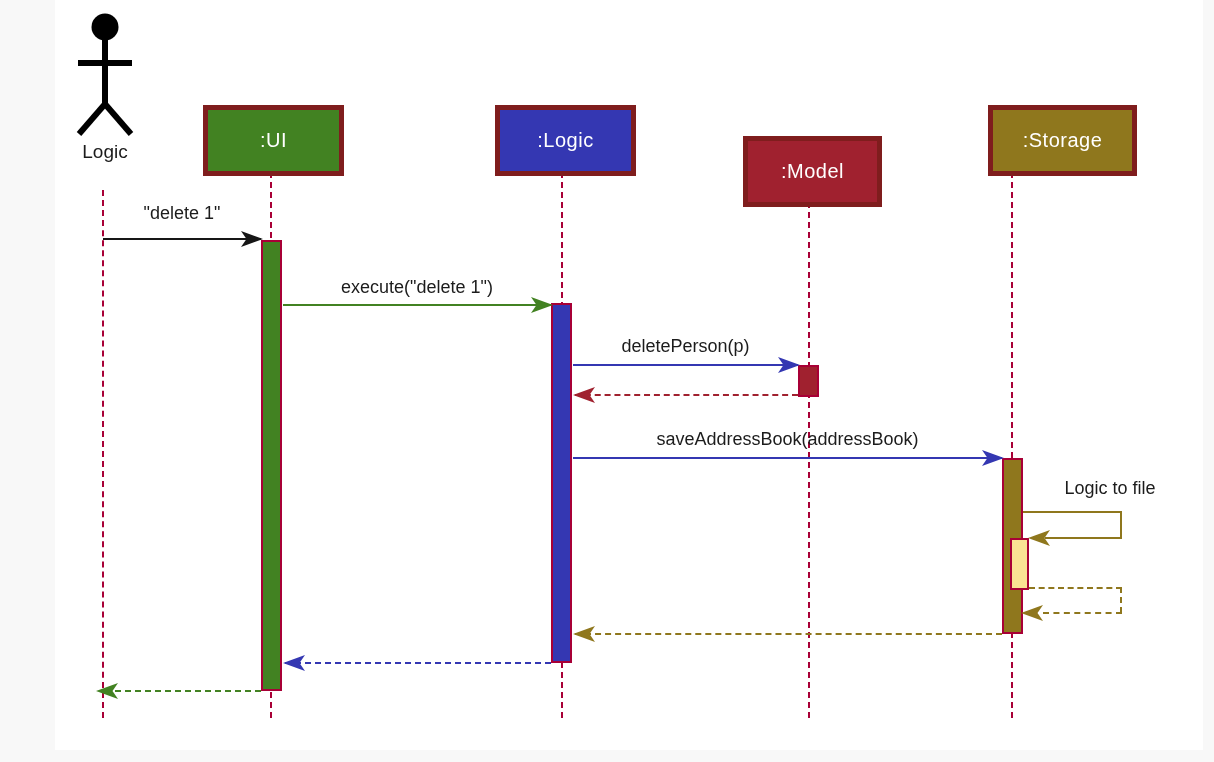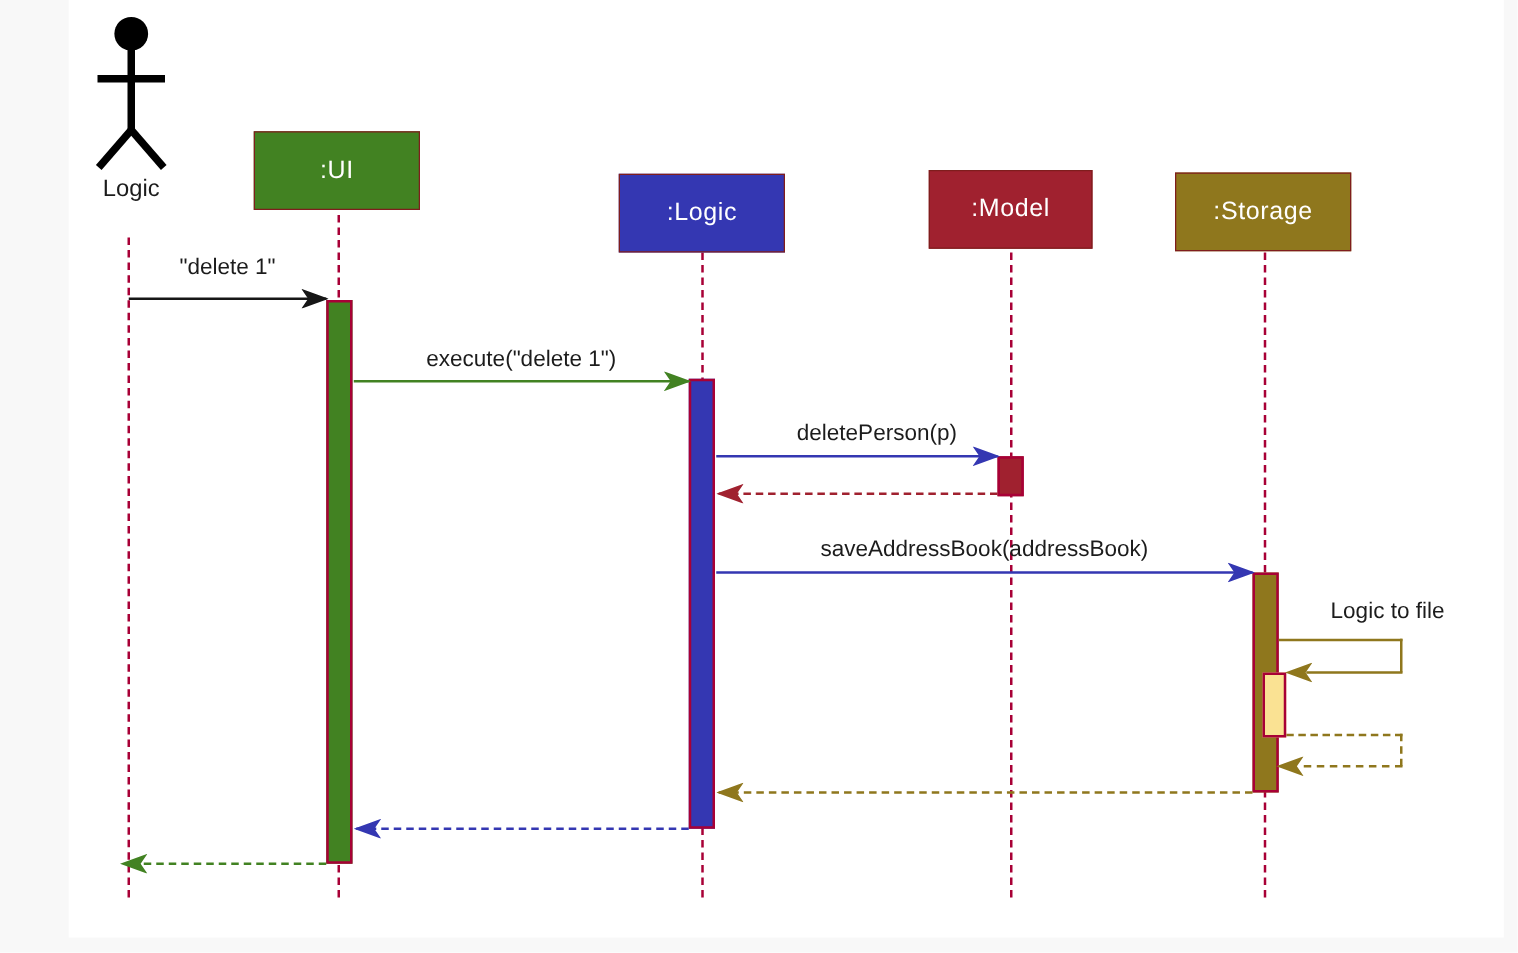--- a/index.html
+++ b/index.html
@@ -23,7 +23,7 @@
   
   .pbox{
     position:absolute;top:105px;height:61px;
-    border:1px solid #7f1d1d;
+    border:5px solid #7f1d1d;
     color:#ffffff;font-size:20px;line-height:61px;text-align:center;
     letter-spacing:0.5px;
   }

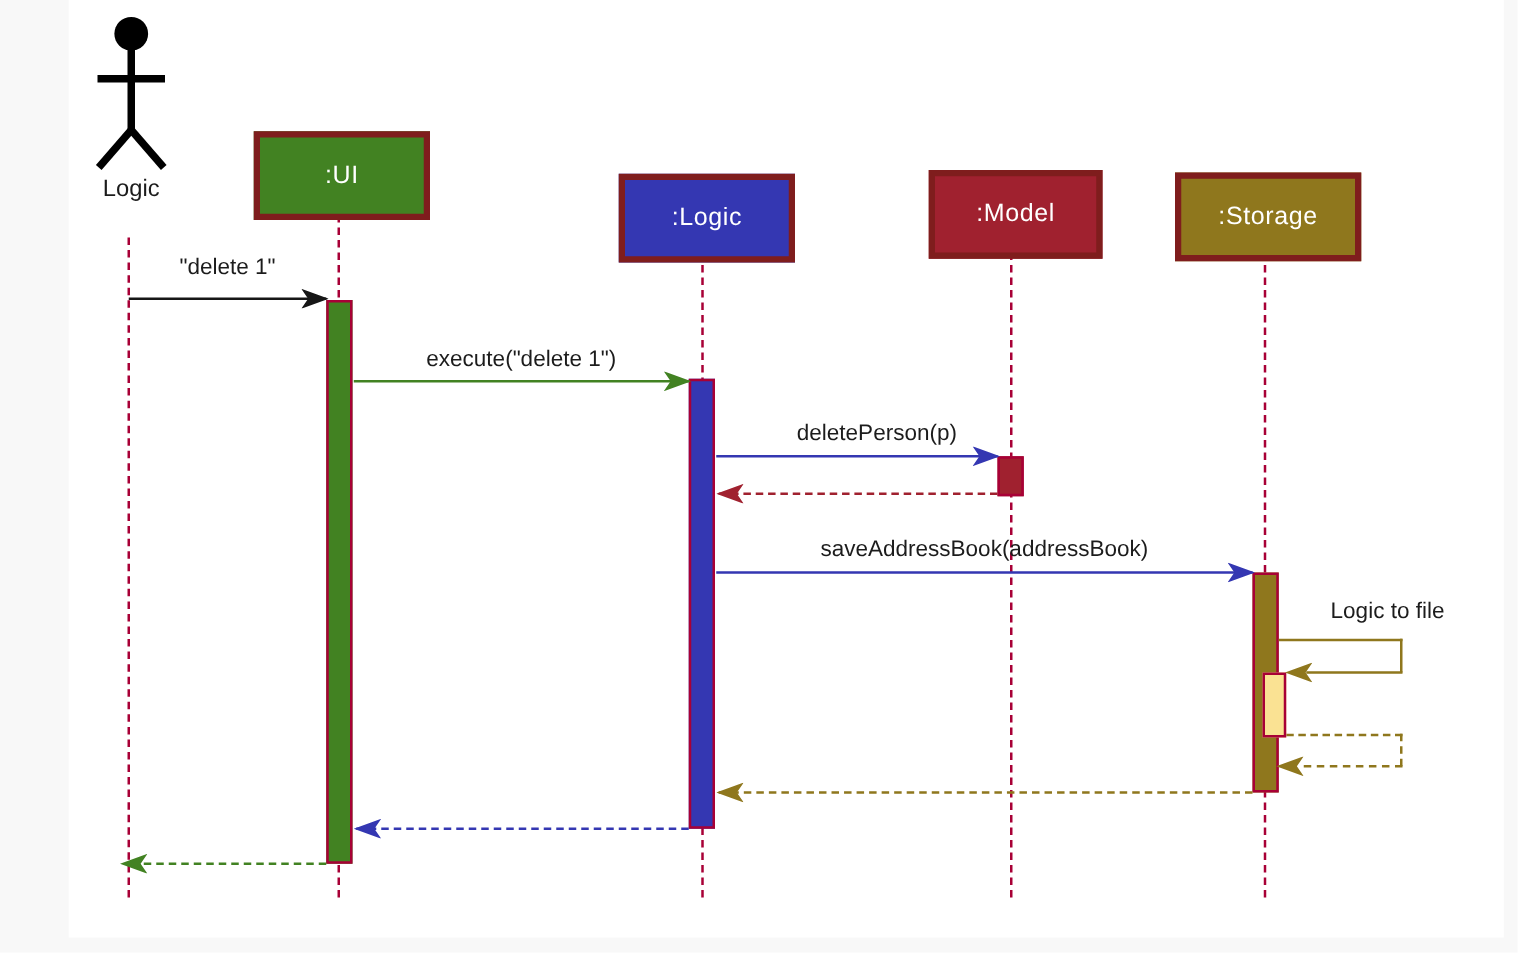--- a/index.html
+++ b/index.html
@@ -81,7 +81,7 @@
   <div class="lifeline" style="left:1011px;top:172px;height:546px;"></div>
 
   <div class="pbox fill-ui" style="left:203px;width:131px;">:UI</div>
-  <div class="pbox fill-logic" style="left:495px;width:131px;margin-top:34px;">:Logic</div>
+  <div class="pbox fill-logic" style="left:495px;width:131px;">:Logic</div>
   <div class="pbox fill-model" style="left:743px;width:129px;margin-top:31px;">:Model</div>
   <div class="pbox fill-storage" style="left:940px;width:139px;margin-top:33px;">:Storage</div>
 

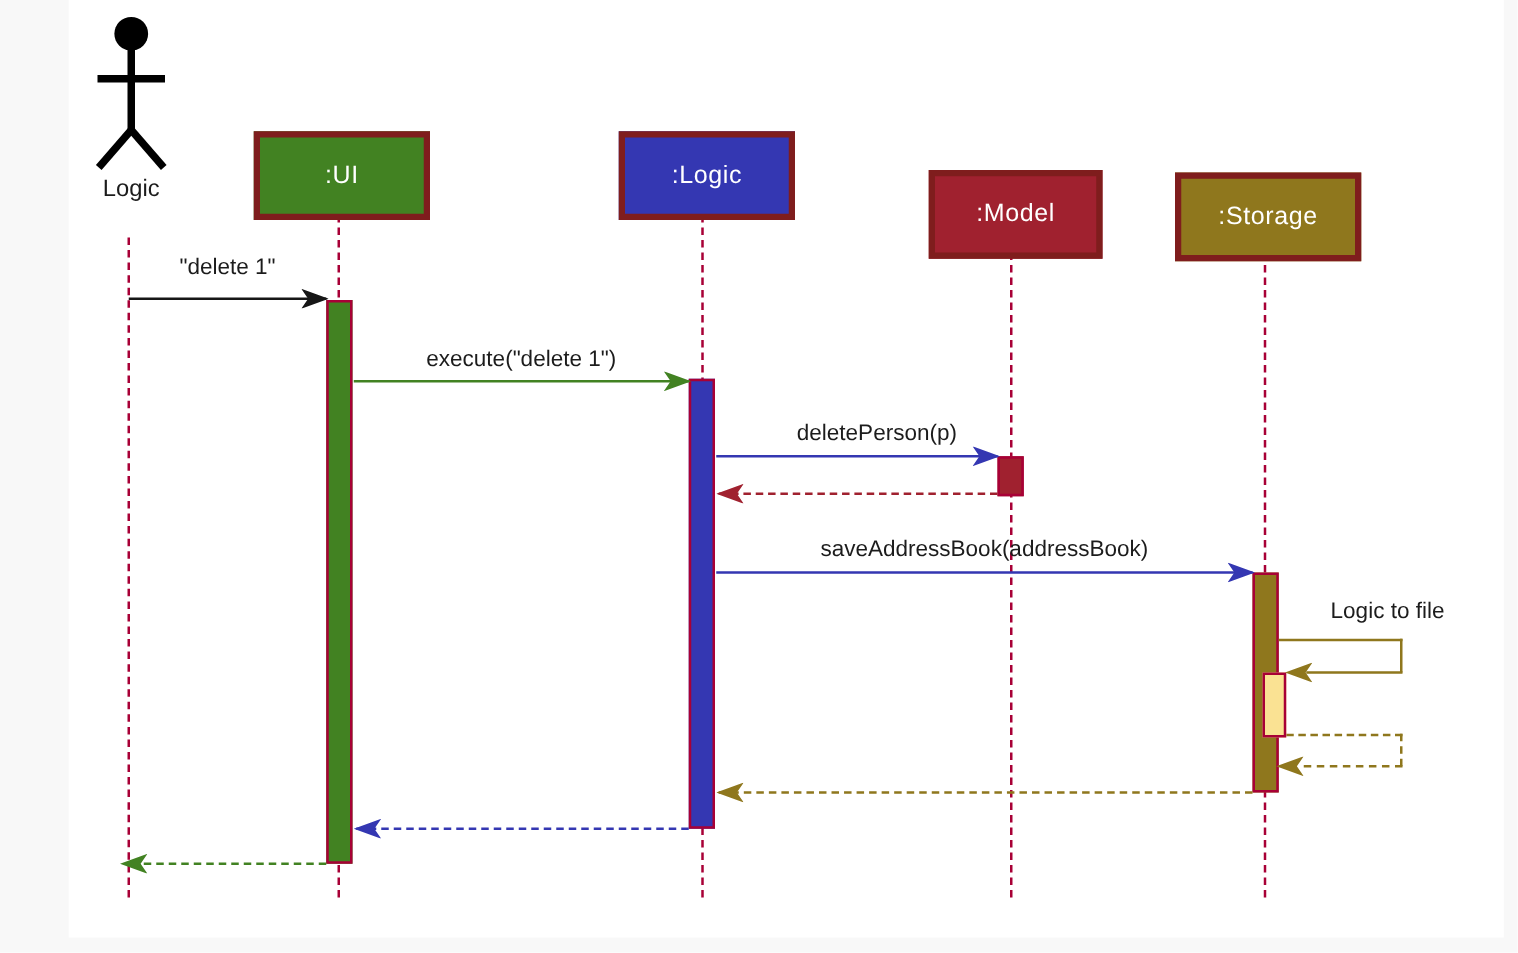--- a/index.html
+++ b/index.html
@@ -83,7 +83,7 @@
   <div class="pbox fill-ui" style="left:203px;width:131px;">:UI</div>
   <div class="pbox fill-logic" style="left:495px;width:131px;">:Logic</div>
   <div class="pbox fill-model" style="left:743px;width:129px;margin-top:31px;">:Model</div>
-  <div class="pbox fill-storage" style="left:940px;width:139px;margin-top:33px;">:Storage</div>
+  <div class="pbox fill-storage" style="left:988px;width:139px;">:Storage</div>
 
   <div class="abar fill-ui" style="left:261px;top:240px;width:17px;height:447px;"></div>
   <div class="abar fill-logic" style="left:551px;top:303px;width:17px;height:356px;"></div>

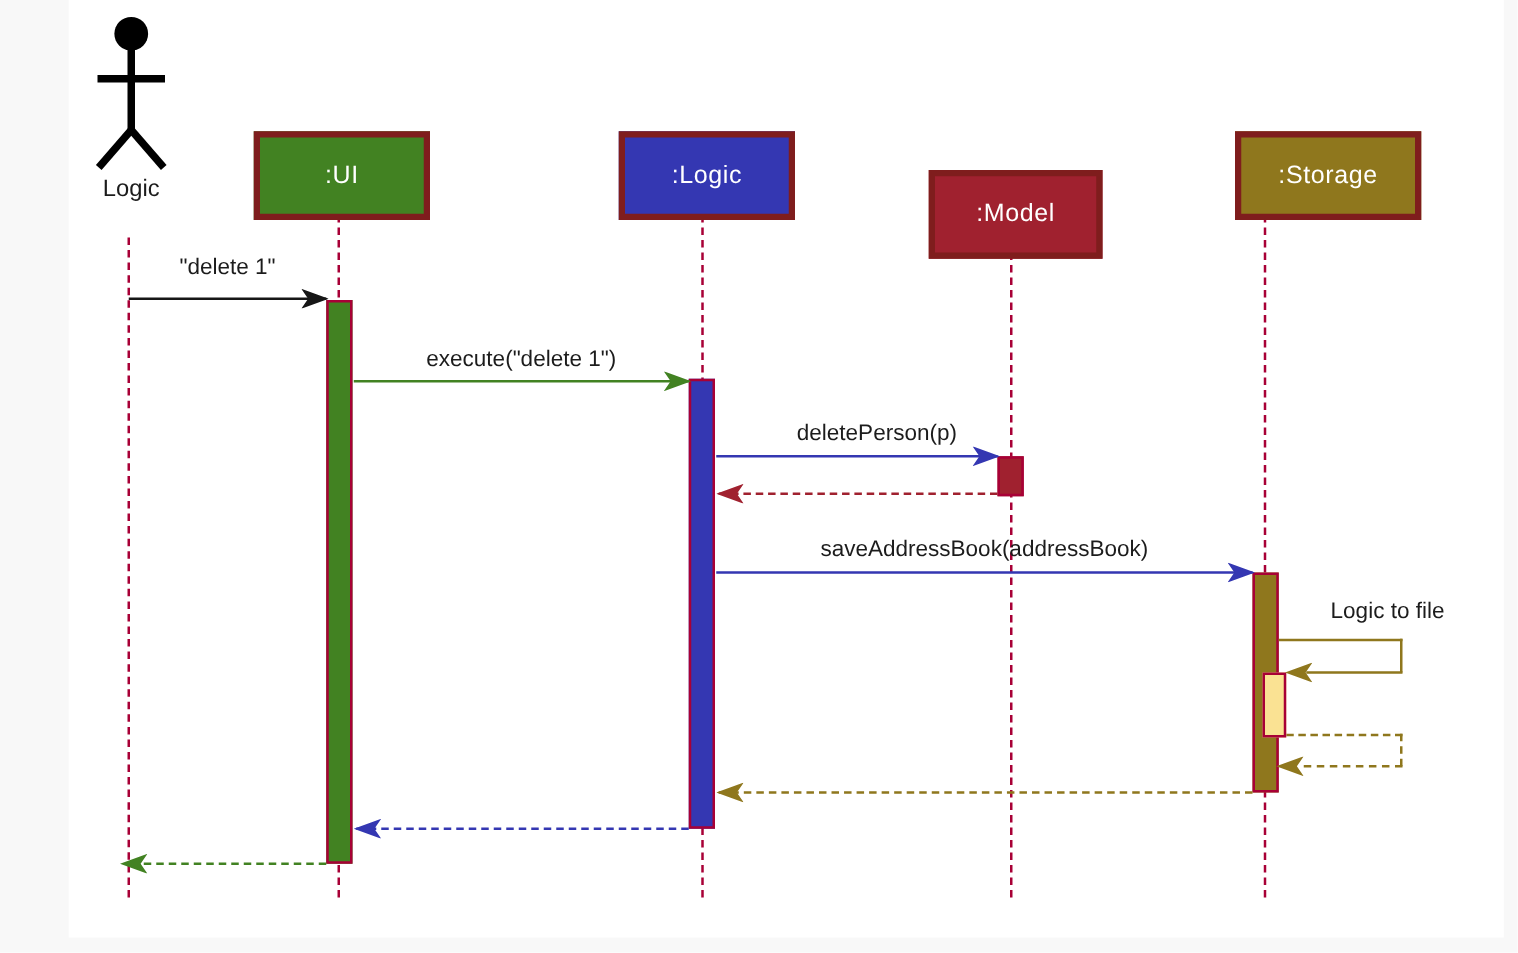--- a/index.html
+++ b/index.html
@@ -99,7 +99,7 @@
   <div class="mline" style="left:283px;width:268px;top:304px;border-top-color:#428222;"></div>
   <div class="ah right c-green" style="left:531px;top:297px;"></div>
 
-  <div class="mlabel" style="left:573px;width:225px;top:336px;padding-left:16px;">deletePerson(p)</div>
+  <div class="mlabel" style="left:573px;width:225px;top:336px;">deletePerson(p)</div>
   <div class="mline" style="left:573px;width:225px;top:364px;border-top-color:#3437B2;"></div>
   <div class="ah right c-blue" style="left:778px;top:357px;"></div>
 

